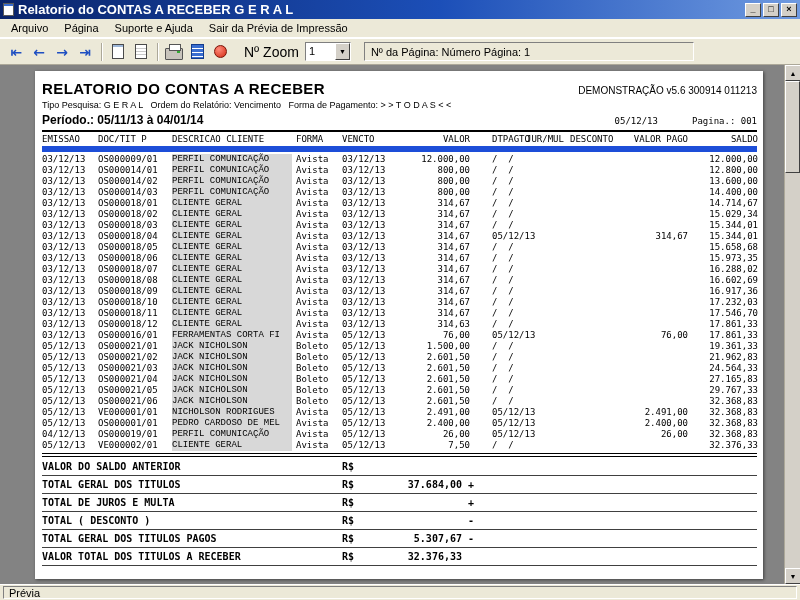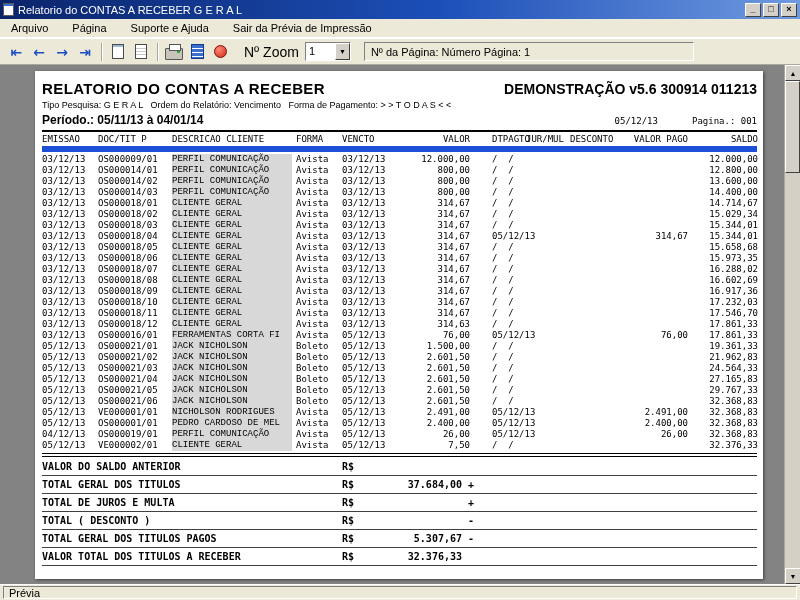--- a/index.html
+++ b/index.html
@@ -12,7 +12,7 @@
     display: flex; align-items: center; padding: 0 3px; gap: 4px; }
   .app-icon { width: 11px; height: 13px; background: #fff; border: 1px solid #5a5a5a;
     box-shadow: inset 0 2px 0 #3a6ed0; flex: 0 0 auto; }
-  .titlebar-text { color: #fff; font-size: 11px; font-weight: normal; flex: 1; white-space: nowrap; overflow: hidden; }
+  .titlebar-text { color: #fff; font-size: 13px; font-weight: bold; flex: 1; white-space: nowrap; overflow: hidden; }
   .win-btns { display: flex; gap: 2px; }
   .win-btn { width: 16px; height: 14px; background: #d4d0c8; border: 1px solid; border-color: #fff #404040 #404040 #fff;
     font-size: 9px; line-height: 11px; text-align: center; font-weight: bold; color: #000; cursor: default; }

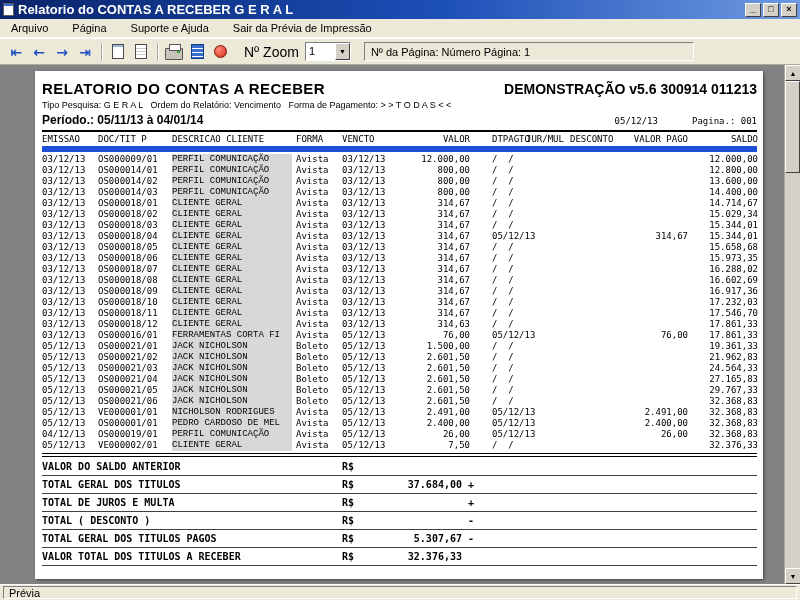--- a/index.html
+++ b/index.html
@@ -18,7 +18,7 @@
     font-size: 9px; line-height: 11px; text-align: center; font-weight: bold; color: #000; cursor: default; }
 
   
-  .menubar { height: 19px; flex: 0 0 19px; display: flex; align-items: center; padding: 0 4px; gap: 10px;
+  .menubar { height: 19px; flex: 0 0 19px; display: flex; align-items: center; padding: 0 4px; gap: 2px;
     background: #ece9d8; border-bottom: 1px solid #fff; font-size: 11px; }
   .menu-item { padding: 2px 7px; white-space: nowrap; }
 

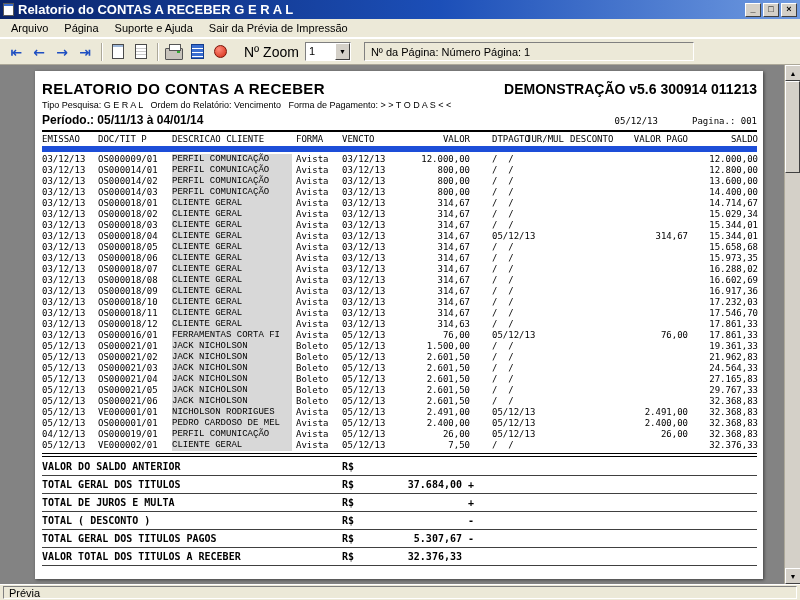--- a/index.html
+++ b/index.html
@@ -69,7 +69,7 @@
   .report { padding: 9px 6px 0 7px; color: #000; }
   .rep-head { display: flex; justify-content: space-between; align-items: baseline; }
   .rep-title { font-size: 15px; font-weight: bold; letter-spacing: .4px; }
-  .rep-demo { font-size: 14px; font-weight: bold; }
+  .rep-demo { font-size: 10px; font-weight: normal; }
   .rep-filter { font: 9px/12px "Liberation Sans", sans-serif; margin-top: 2px; white-space: pre; }
   .rep-period-row { display: flex; align-items: baseline; margin-top: 2px; }
   .rep-period { font-size: 12px; font-weight: bold; flex: 1; }

